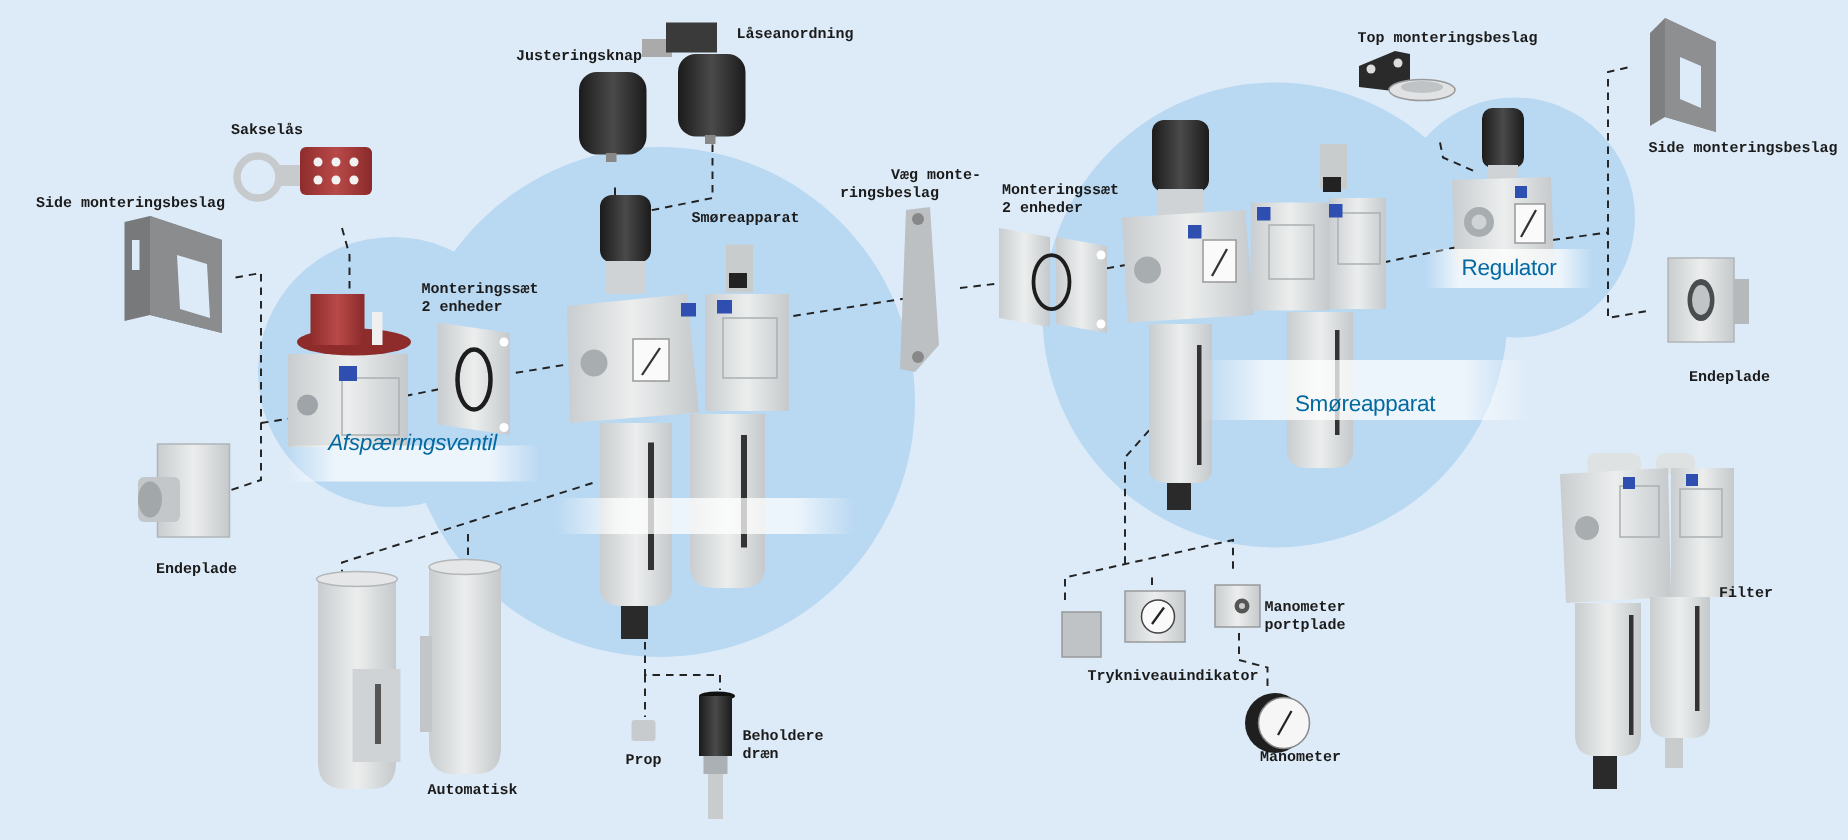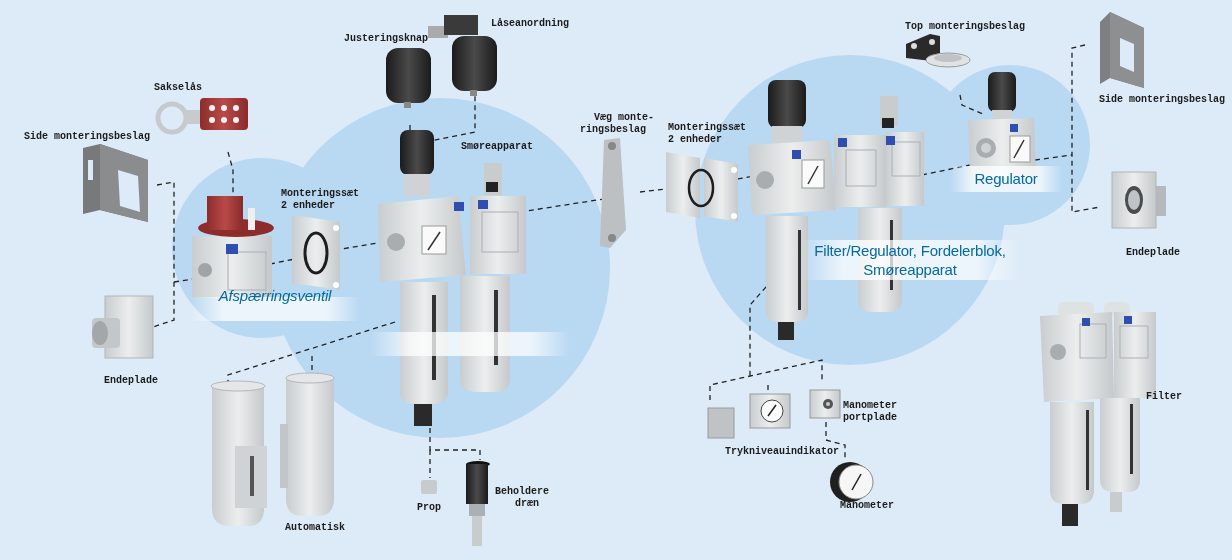--- a/index.html
+++ b/index.html
@@ -297,7 +297,7 @@
   <div class="lbl" style="left:495px;top:486px;">Beholdere</div>
   <div class="lbl" style="left:515px;top:498px;">dræn</div>
   <div class="lbl" style="left:594px;top:112px;">Væg monte-</div>
-  <div class="lbl" style="left:580px;top:124px;">ringsbeslag</div>
+  <div class="lbl" style="left:560px;top:124px;">ringsbeslag</div>
   <div class="lbl" style="left:668px;top:122px;">Monteringssæt</div>
   <div class="lbl" style="left:668px;top:134px;">2 enheder</div>
   <div class="lbl" style="left:905px;top:21px;">Top monteringsbeslag</div>

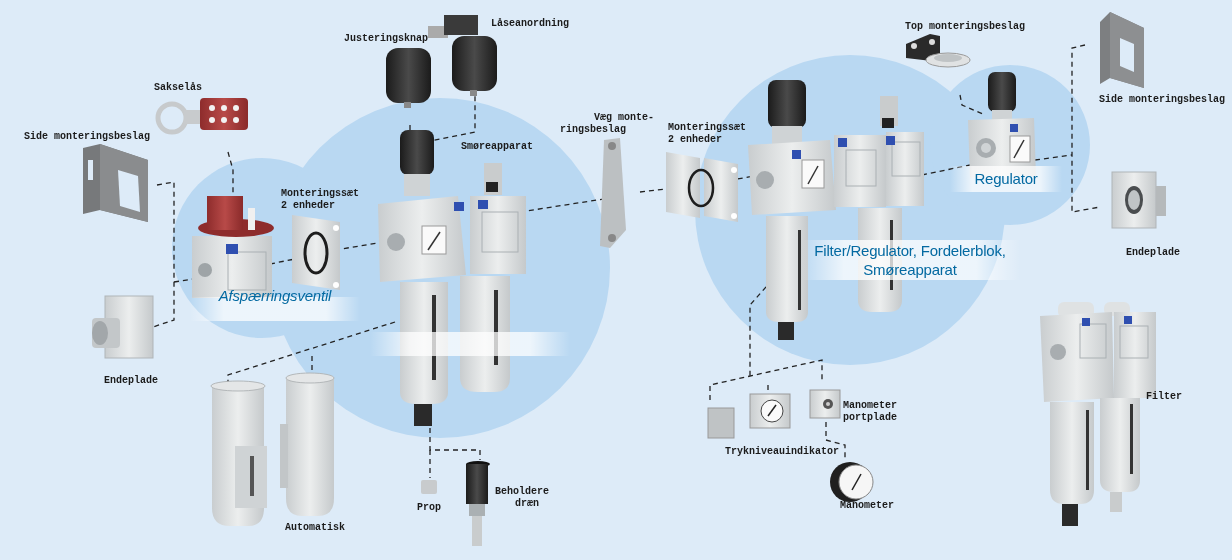--- a/index.html
+++ b/index.html
@@ -278,7 +278,6 @@
   <div class="band" style="left:370px;top:332px;width:200px;height:24px;"></div>
 
   <div class="band" style="left:800px;top:240px;width:220px;height:40px;"></div>
-  <div class="big" style="left:800px;top:242px;width:220px;">Filter/Regulator, Fordelerblok,</div>
   <div class="big" style="left:800px;top:261px;width:220px;">Smøreapparat</div>
 
   <div class="band" style="left:950px;top:166px;width:112px;height:26px;"></div>

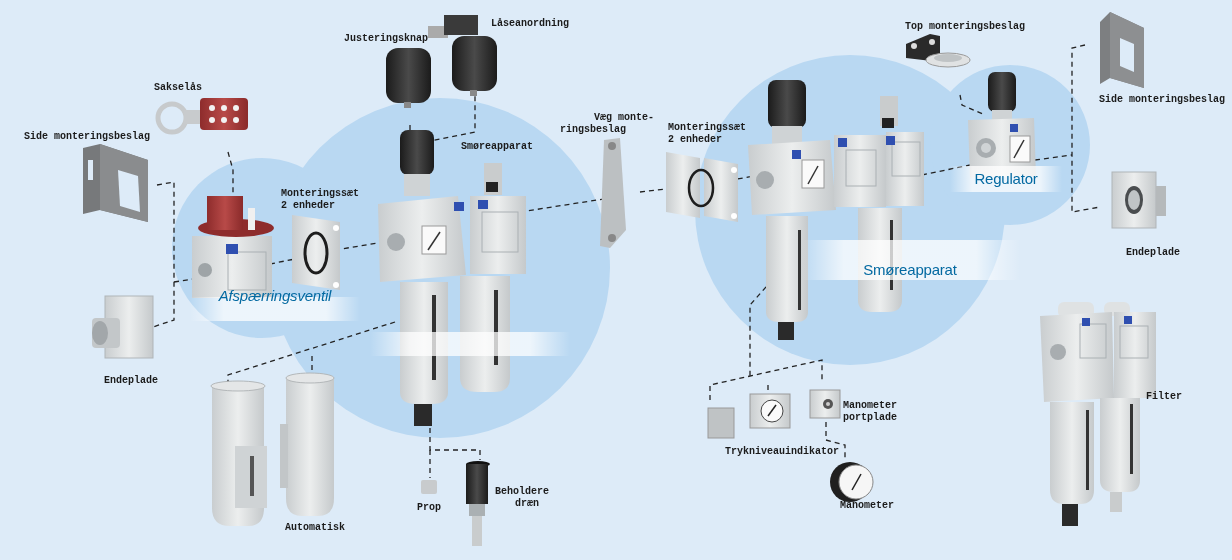--- a/index.html
+++ b/index.html
@@ -294,7 +294,7 @@
   <div class="lbl" style="left:285px;top:522px;">Automatisk</div>
   <div class="lbl" style="left:417px;top:502px;">Prop</div>
   <div class="lbl" style="left:495px;top:486px;">Beholdere</div>
-  <div class="lbl" style="left:515px;top:498px;">dræn</div>
+  <div class="lbl" style="left:495px;top:498px;">dræn</div>
   <div class="lbl" style="left:594px;top:112px;">Væg monte-</div>
   <div class="lbl" style="left:560px;top:124px;">ringsbeslag</div>
   <div class="lbl" style="left:668px;top:122px;">Monteringssæt</div>

